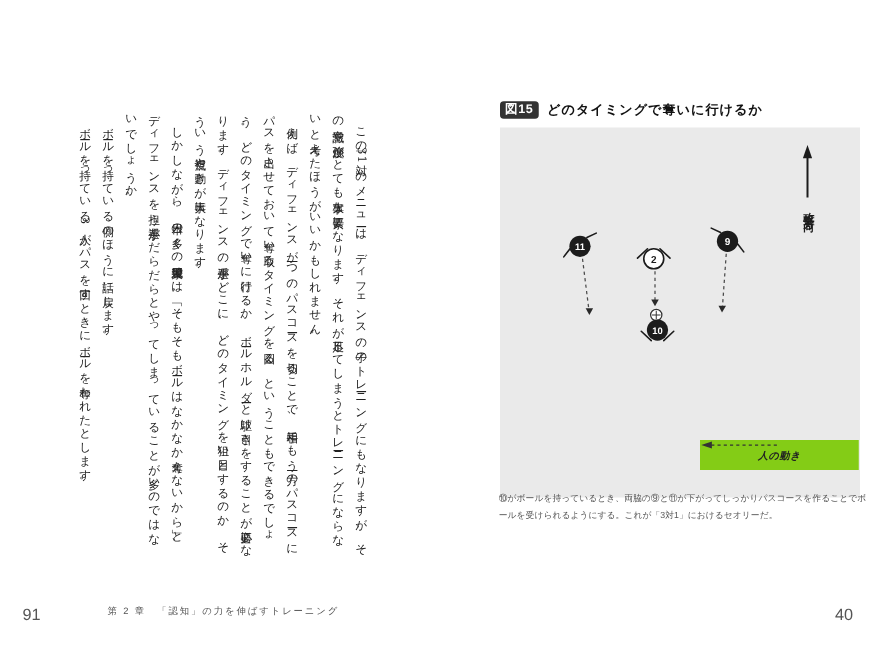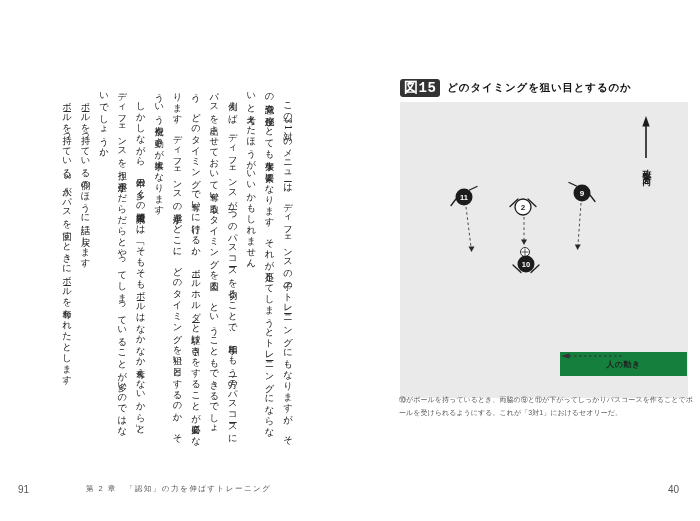--- a/index.html
+++ b/index.html
@@ -29,8 +29,8 @@
   
   .fig-title-row { position:absolute; left:400px; top:80px; height:16px; display:flex; align-items:center; }
   .fig-badge {
-    background:#333333; color:#ffffff; font-size:14px; font-weight:bold;
-    border-radius:3px; padding:2px 4px 1.5px 4px; line-height:1; letter-spacing:0.5px;font-family:Liberation Mono, monospace;
+    background:#333333; color:#ffffff; font-size:10px; font-weight:bold;
+    border-radius:3px; padding:2px 4px 1.5px 4px; line-height:1; letter-spacing:0.5px;
   }
   .fig-title { font-size:10.5px; font-weight:bold; color:#111; margin-left:7px; letter-spacing:0.8px; }
 

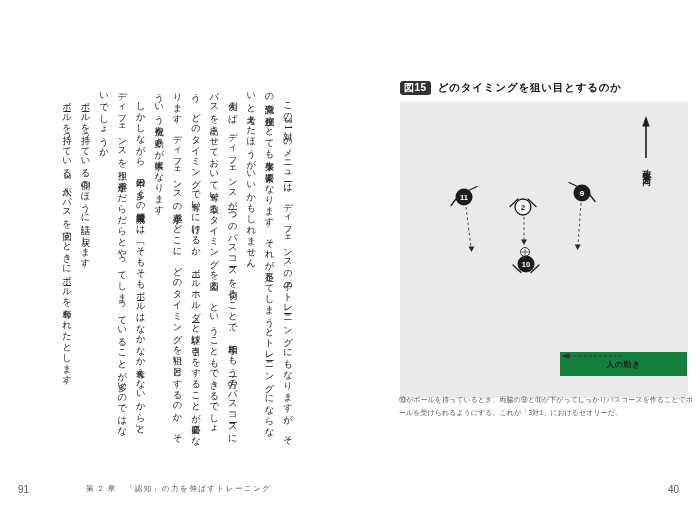--- a/index.html
+++ b/index.html
@@ -74,7 +74,7 @@
 
 <div class="fig-title-row">
   <span class="fig-badge">図15</span>
-  <span class="fig-title">どのタイミングを狙い目とするのか</span>
+  <span class="fig-title">どのタイミングで奪いに行けるか</span>
 </div>
 
 <div class="diagram">

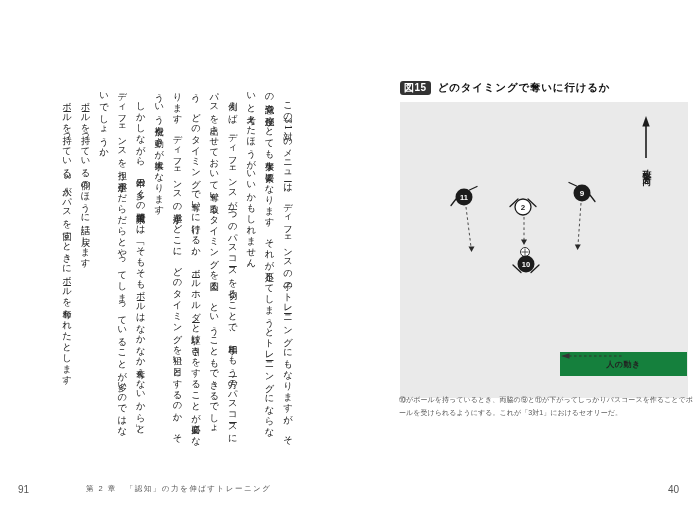--- a/index.html
+++ b/index.html
@@ -49,7 +49,7 @@
 
   .legend {
     position:absolute; left:160px; top:250px; width:127px; height:24px;
-    background:#15803d; display:flex; align-items:center; justify-content:center; gap:6px;
+    background:#84cc16; display:flex; align-items:center; justify-content:center; gap:6px;font-style:italic;
   }
   .legend-label { font-size:8px; font-weight:bold; color:#222; letter-spacing:0.5px; }
 

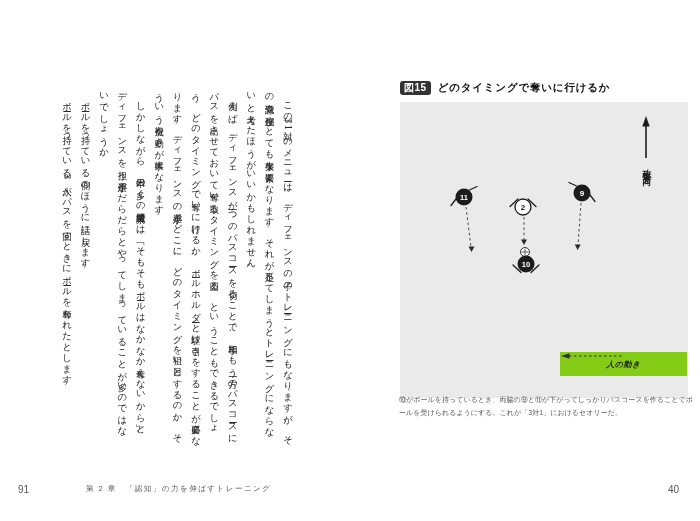--- a/index.html
+++ b/index.html
@@ -18,7 +18,7 @@
   .body-text p { margin:0; padding:0; text-indent:1em; }
 
   
-  .footer-num { position:absolute; top:484px; font-size:10px; color:#555; font-family:"Liberation Sans",sans-serif; }
+  .footer-num { position:absolute; top:484px; font-size:13px; color:#555; font-family:"Liberation Sans",sans-serif; }
   .footer-num.left { left:18px; }
   .footer-num.right { left:668px; }
   .footer-chapter {

